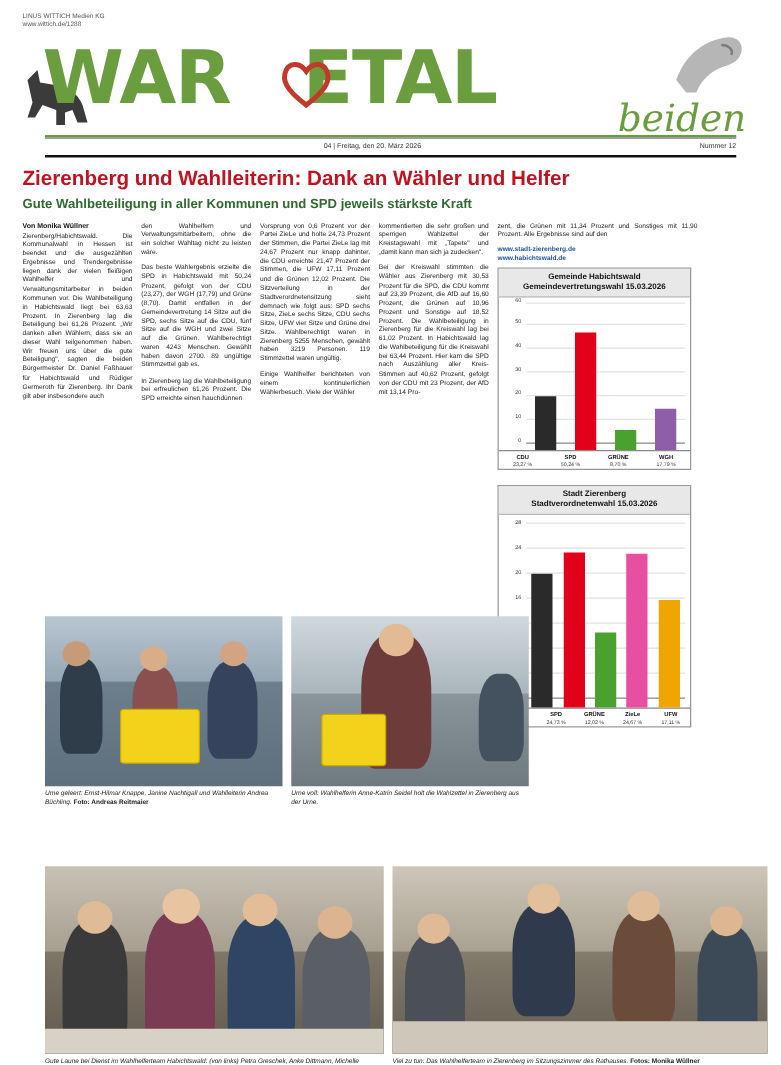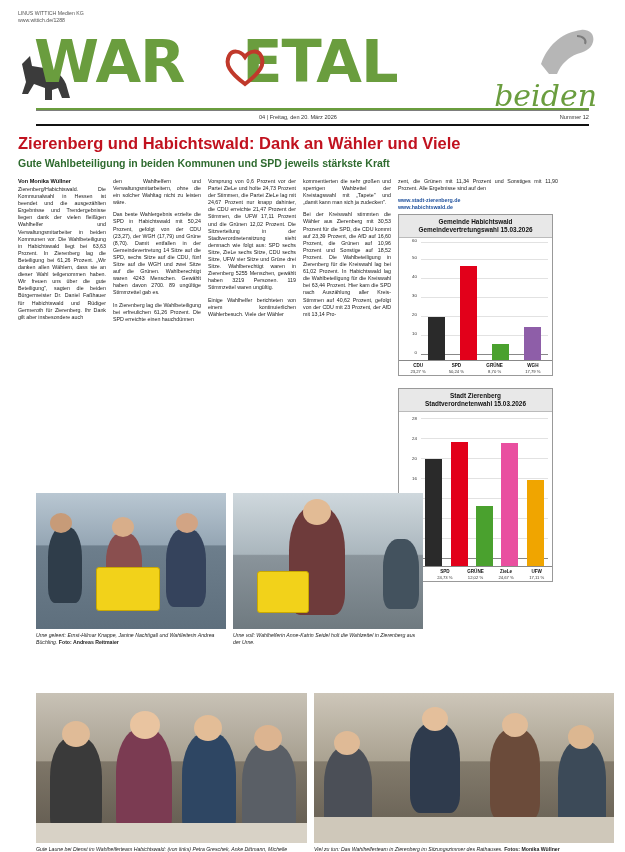--- a/index.html
+++ b/index.html
@@ -165,7 +165,7 @@
     <div class="rule-black"></div>
   </div>
 
-  <div class="headline">Zierenberg und Habichtswald: Dank an Wähler und Viele</div>
+  <div class="headline">Zierenberg und Wahlleiterin: Dank an Wähler und Helfer</div>
   <div class="subhead">Gute Wahlbeteiligung in beiden Kommunen und SPD jeweils stärkste Kraft</div>
 
   <div class="article">

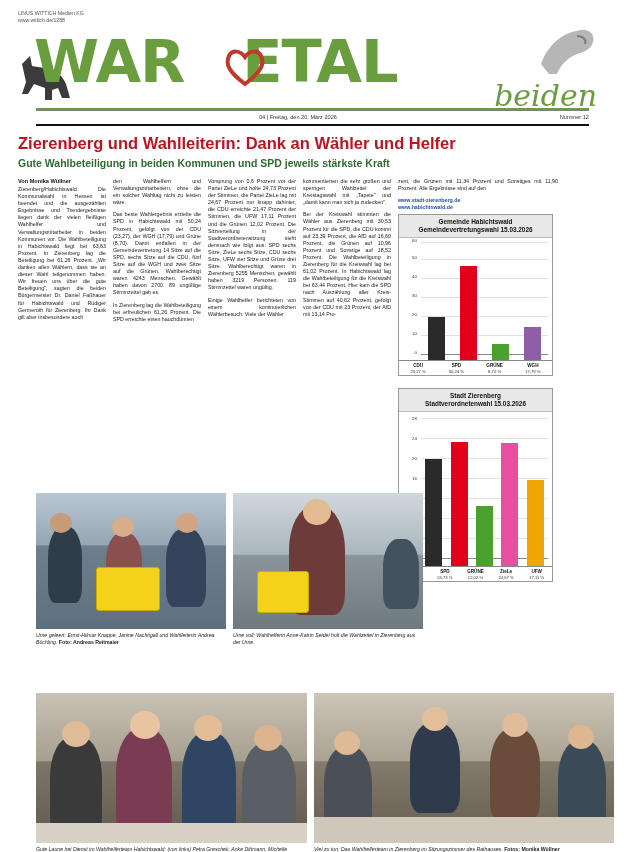--- a/index.html
+++ b/index.html
@@ -166,7 +166,7 @@
   </div>
 
   <div class="headline">Zierenberg und Wahlleiterin: Dank an Wähler und Helfer</div>
-  <div class="subhead">Gute Wahlbeteiligung in beiden Kommunen und SPD jeweils stärkste Kraft</div>
+  <div class="subhead">Gute Wahlbeteiligung in aller Kommunen und SPD jeweils stärkste Kraft</div>
 
   <div class="article">
 

